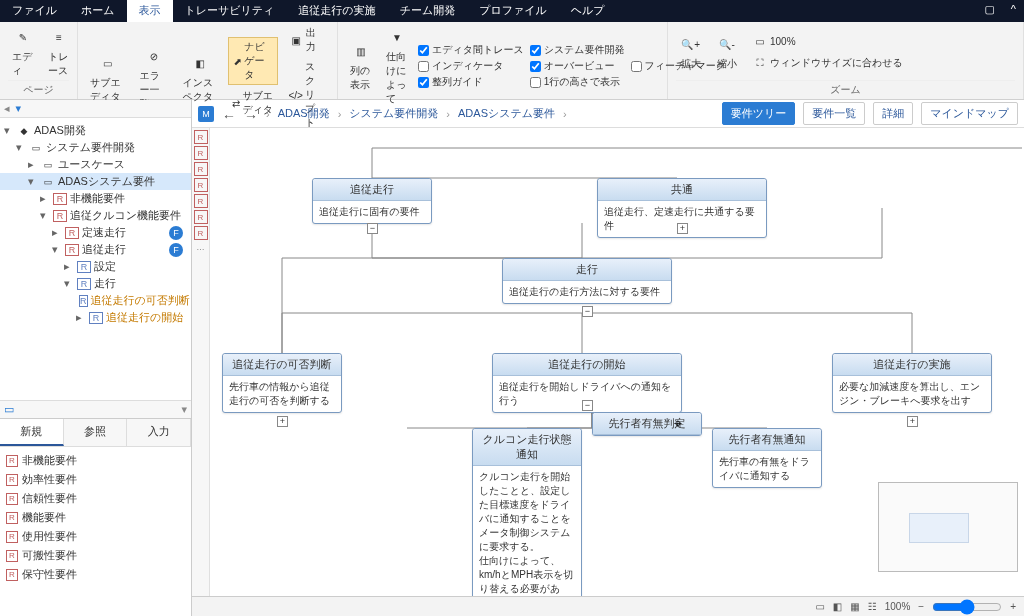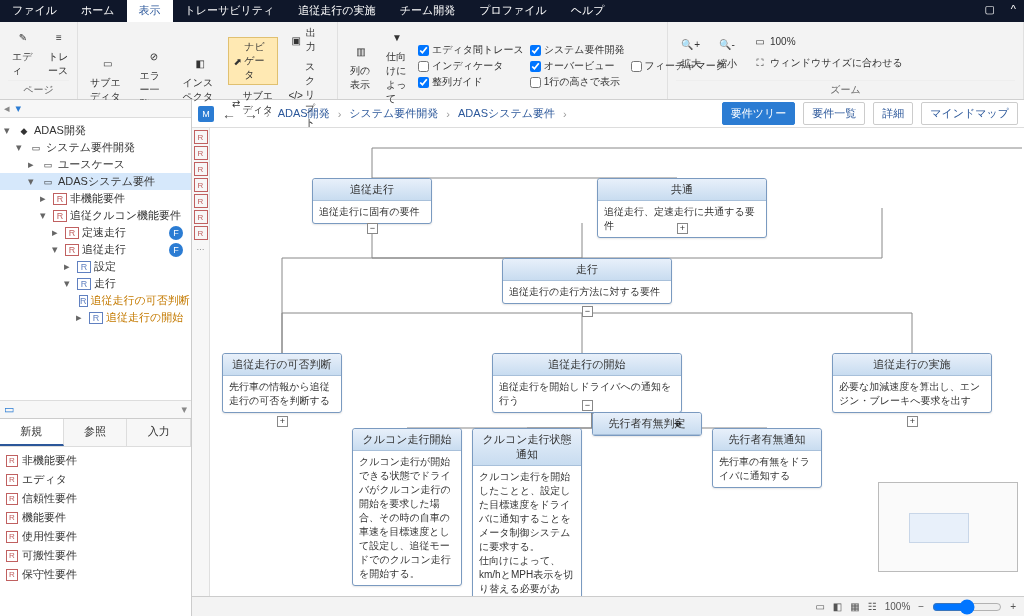--- a/index.html
+++ b/index.html
@@ -396,10 +396,6 @@
         </div>
       <div class="exp" style="left:715px;top:288px">+</div>
 
-      <div class="node" style="left:160px;top:300px;width:110px">
-          <div class="hd">クルコン走行開始</div>
-          <div class="bd">クルコン走行が開始できる状態でドライバがクルコン走行の開始を要求した場合、その時の自車の車速を目標速度として設定し、追従モードでのクルコン走行を開始する。</div>
-        </div>
       <div class="node" style="left:280px;top:300px;width:110px">
           <div class="hd">クルコン走行状態通知</div>
           <div class="bd" style="white-space:pre-line">クルコン走行を開始したことと、設定した目標速度をドライバに通知することをメータ制御システムに要求する。

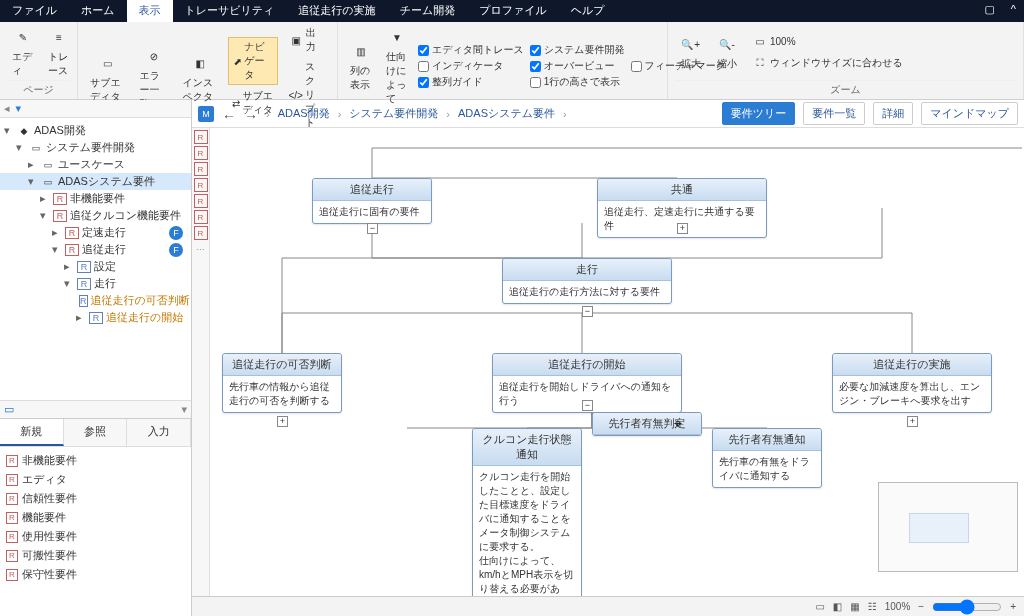--- a/index.html
+++ b/index.html
@@ -290,7 +290,7 @@
         </div>
       <div class="li">
           <span class="ico" style="border:1px solid #c06060;color:#c06060;width:12px;height:12px;font-size:8px;text-align:center">R</span>
-          <span>エディタ</span>
+          <span>効率性要件</span>
         </div>
       <div class="li">
           <span class="ico" style="border:1px solid #c06060;color:#c06060;width:12px;height:12px;font-size:8px;text-align:center">R</span>

